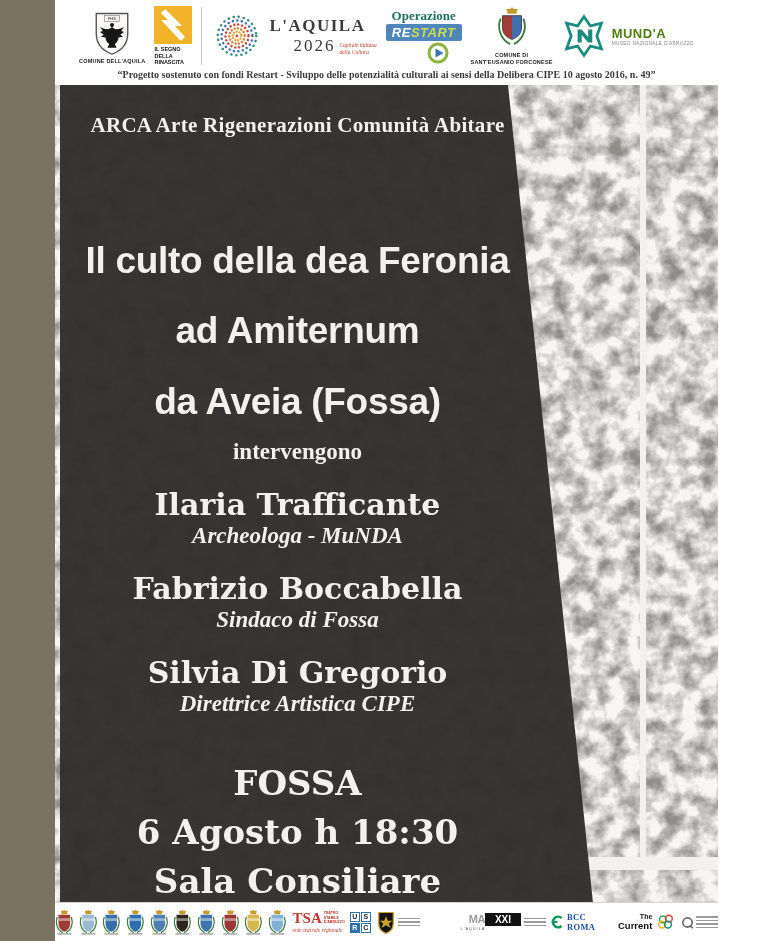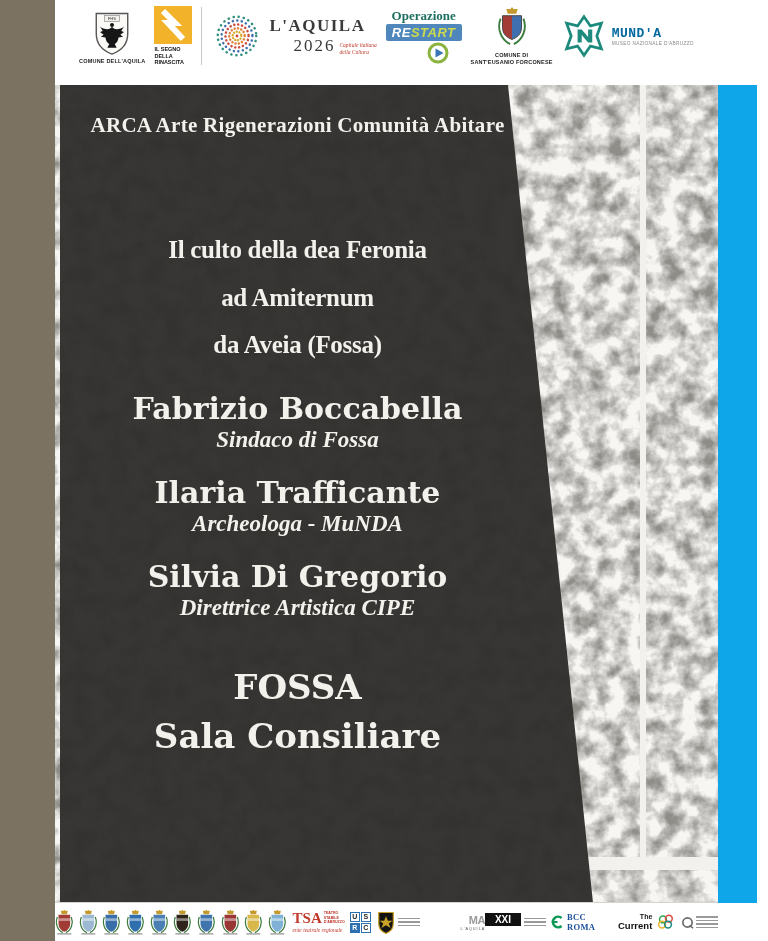--- a/index.html
+++ b/index.html
@@ -30,7 +30,7 @@
   .restart-bar .re{color:#ffffff;}
   .restart-bar .start{color:#cdd94e;}
   .munda{display:flex;align-items:center;gap:6px;}
-  .munda-name{font-family:Liberation Mono, monospace;font-weight:bold;font-size:13px;color:#0369a1;letter-spacing:.5px;}
+  .munda-name{font-family:Liberation Sans, sans-serif;font-weight:bold;font-size:13px;color:#4d7c0f;letter-spacing:.5px;}
   .munda-sub{font-family:"Liberation Sans",sans-serif;font-size:4.8px;color:#8a8a8a;letter-spacing:.3px;}
   .quote{margin-top:1px;text-align:center;font-size:10px;font-weight:bold;color:#3b3b3b;}
 

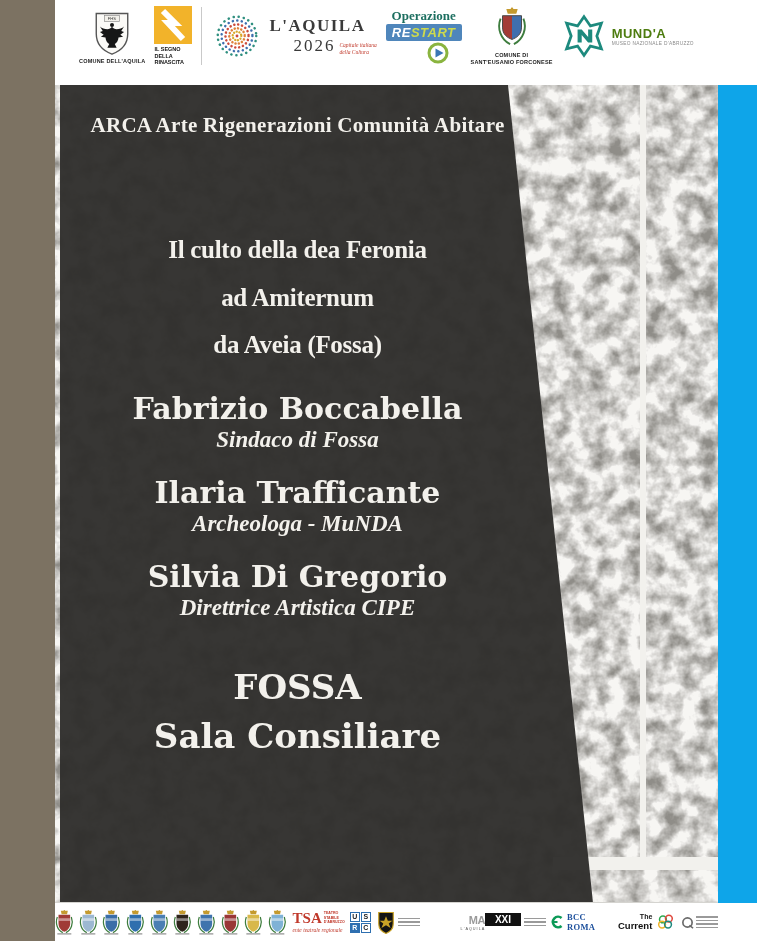--- a/index.html
+++ b/index.html
@@ -190,6 +190,7 @@
         </div>
 
       </div>
+      <div class="quote">“Progetto sostenuto con fondi Restart - Sviluppo delle potenzialità culturali ai sensi della Delibera CIPE 10 agosto 2016, n. 49”</div>
     </div>
 
     <div class="art">

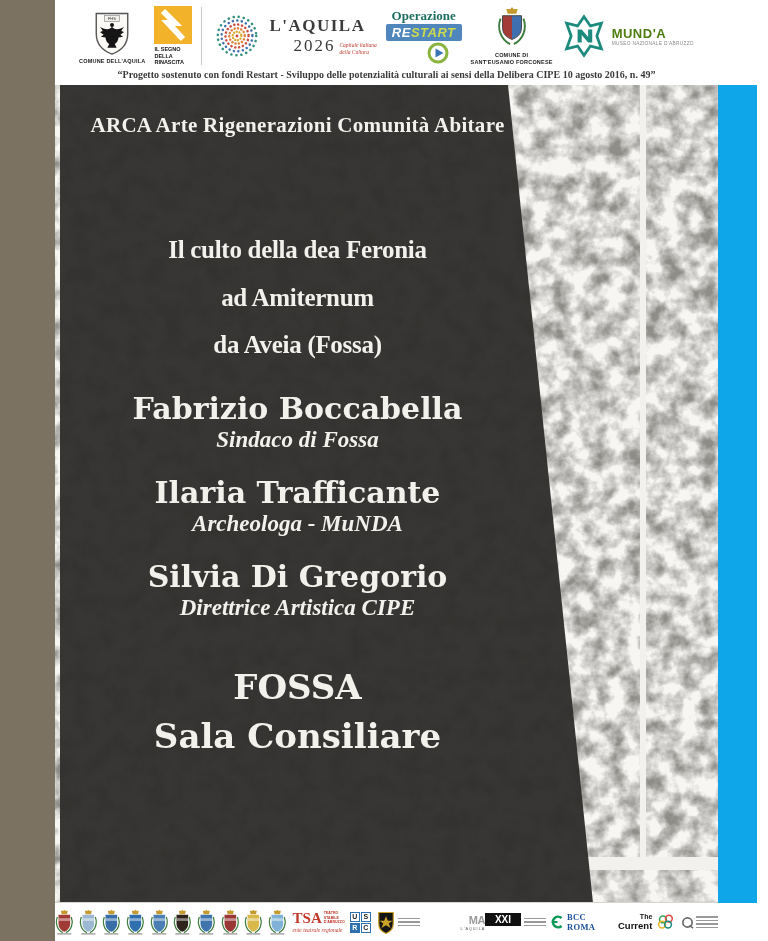--- a/index.html
+++ b/index.html
@@ -35,7 +35,7 @@
   .quote{margin-top:1px;text-align:center;font-size:10px;font-weight:bold;color:#3b3b3b;}
 
   
-  .art{position:absolute;top:85px;left:0;width:663px;height:818px;overflow:hidden;background:#0ea5e9;padding-left:39px;}
+  .art{position:absolute;top:85px;left:0;width:663px;height:818px;overflow:hidden;background:#0ea5e9;}
   .stone{position:absolute;left:0;top:0;}
   .vline{position:absolute;left:585px;top:0;width:6px;height:774px;background:#f2f1ed;}
   .hline{position:absolute;left:498px;top:772px;width:165px;height:13px;background:#f2f1ed;}

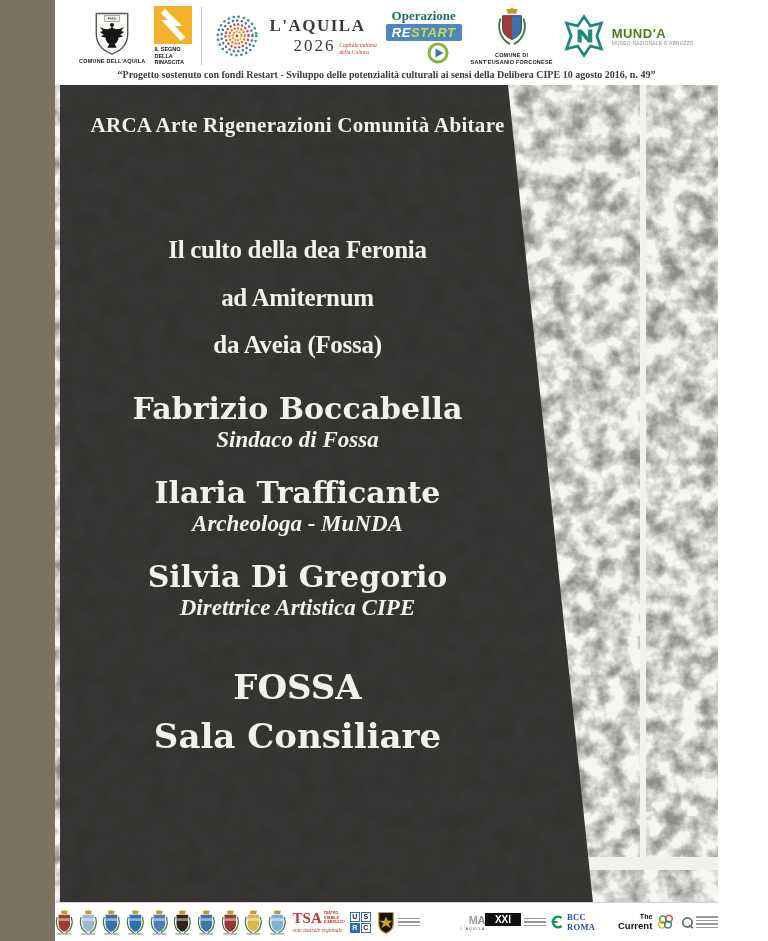--- a/index.html
+++ b/index.html
@@ -43,8 +43,8 @@
          clip-path:polygon(5px 0px,453px 0px,538px 818px,5px 818px);}
   .panel-content{position:absolute;top:0;left:5px;width:475px;text-align:center;color:#f3f1ec;}
   .arca{padding-top:28px;font-size:21px;font-weight:bold;letter-spacing:.3px;}
-  .title{margin-top:88px;font-family:Liberation Serif, serif;font-weight:bold;
-         font-size:25px;line-height:1.9;letter-spacing:-.3px;}
+  .title{margin-top:88px;font-family:Liberation Sans, sans-serif;font-weight:bold;
+         font-size:37px;line-height:1.9;letter-spacing:-.3px;}
   .intervengono{margin-top:2px;font-size:23px;font-weight:bold;}
   .speaker-name{margin-top:22px;font-family:"DejaVu Serif",serif;font-weight:bold;font-size:30px;}
   .speaker-role{margin-top:1px;font-size:23px;font-weight:bold;font-style:italic;}

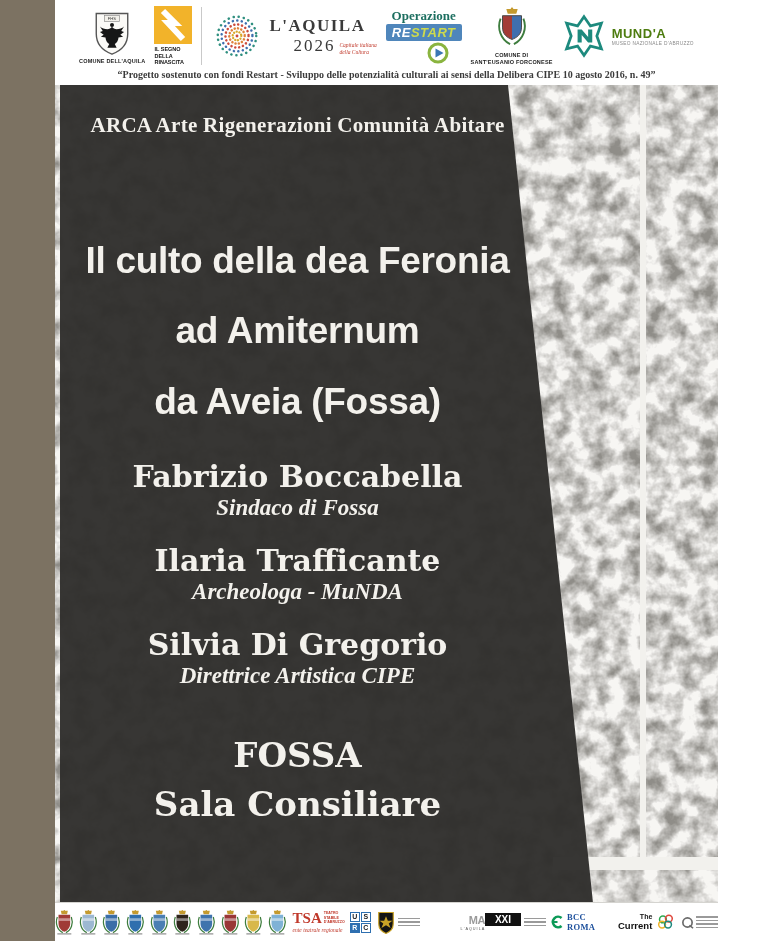--- a/index.html
+++ b/index.html
@@ -209,6 +209,7 @@
             <div>ad Amiternum</div>
             <div>da Aveia (Fossa)</div>
           </div>
+          <div class="intervengono">intervengono</div>
 
           <div>
             <div class="speaker-name">Fabrizio Boccabella</div>

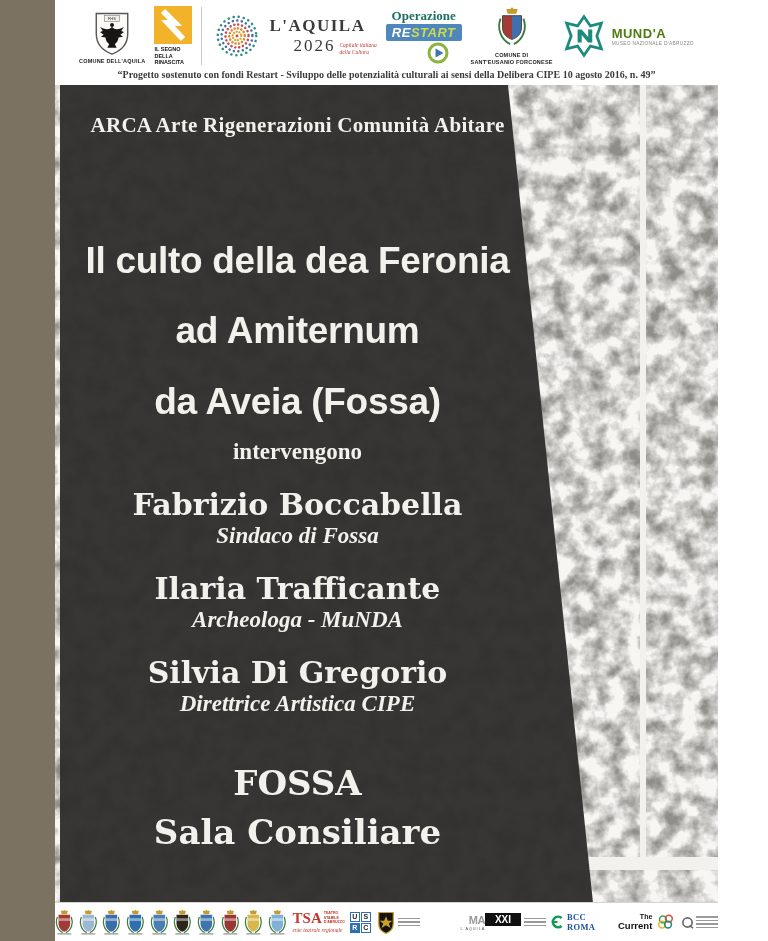--- a/index.html
+++ b/index.html
@@ -212,12 +212,12 @@
           <div class="intervengono">intervengono</div>
 
           <div>
+            <div class="speaker-name">Ilaria Trafficante</div>
+            <div class="speaker-role">Archeologa - MuNDA</div>
+          </div>
+          <div>
             <div class="speaker-name">Fabrizio Boccabella</div>
             <div class="speaker-role">Sindaco di Fossa</div>
-          </div>
-          <div>
-            <div class="speaker-name">Ilaria Trafficante</div>
-            <div class="speaker-role">Archeologa - MuNDA</div>
           </div>
           <div>
             <div class="speaker-name">Silvia Di Gregorio</div>

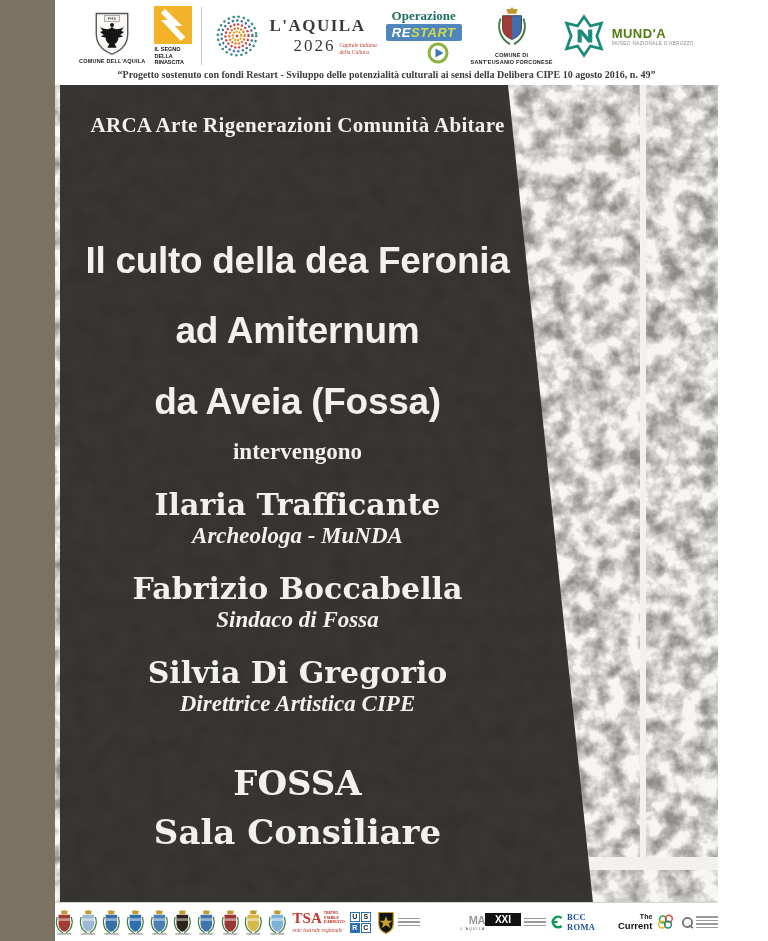--- a/index.html
+++ b/index.html
@@ -226,6 +226,7 @@
 
           <div class="venue">
             <div>FOSSA</div>
+            <div>6 Agosto h 18:30</div>
             <div>Sala Consiliare</div>
           </div>
         </div>

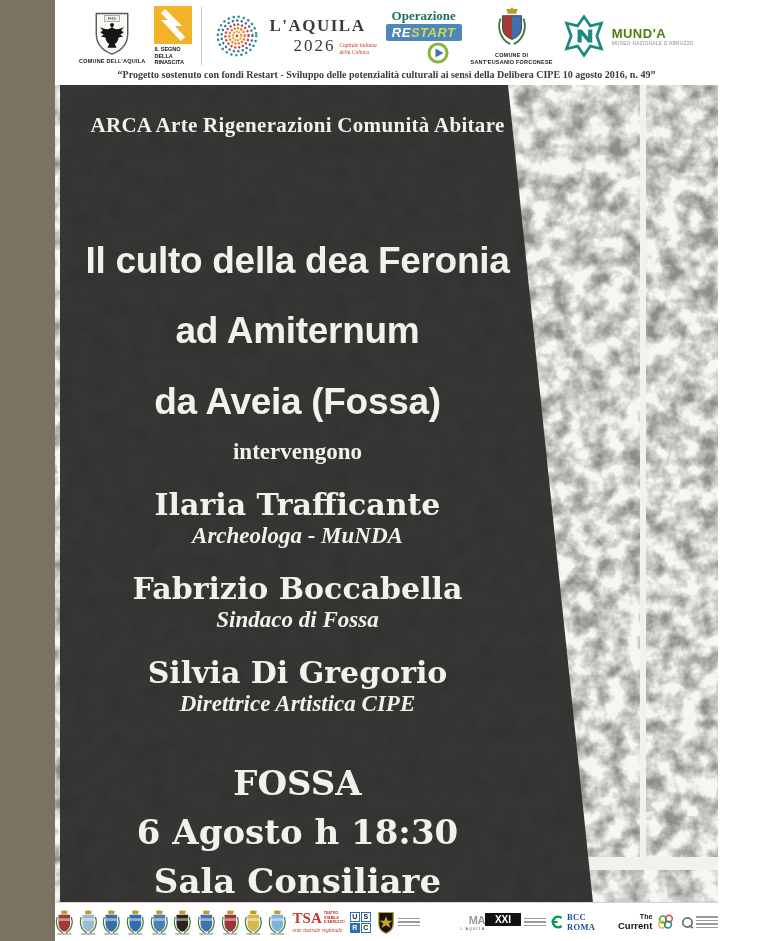--- a/index.html
+++ b/index.html
@@ -68,7 +68,7 @@
   .microlines i{display:block;width:22px;height:1.5px;background:#9a9a9a;}
   .maxxi{display:flex;align-items:center;gap:3px;}
   .maxxi-stack{display:flex;flex-direction:column;align-items:center;}
-  .maxxi-row{display:flex;align-items:center;margin-left:44px;}
+  .maxxi-row{display:flex;align-items:flex-start;margin-left:44px;}
   .maxxi-ma{font-family:"Liberation Sans",sans-serif;font-weight:bold;font-size:11px;color:#9a9a9a;letter-spacing:-.5px;}
   .maxxi-xxi{font-family:"Liberation Sans",sans-serif;font-weight:bold;font-size:10px;color:#fff;background:#111;padding:1px 10px;}
   .maxxi-city{font-family:"Liberation Sans",sans-serif;font-size:3.8px;color:#555;letter-spacing:1px;margin-top:1px;}

